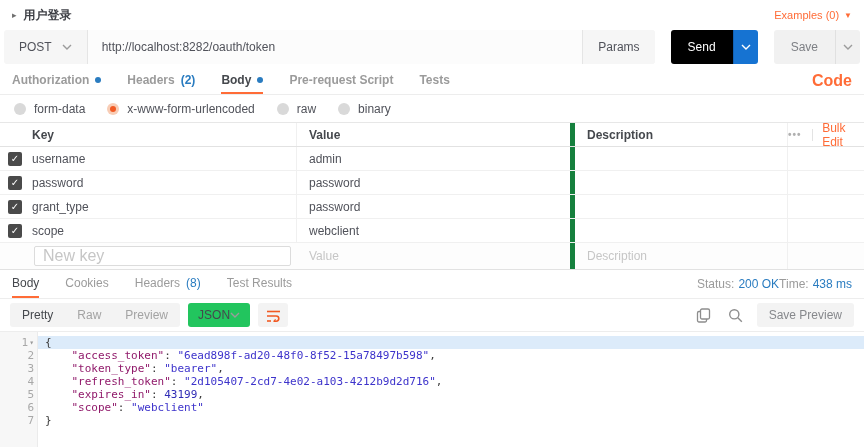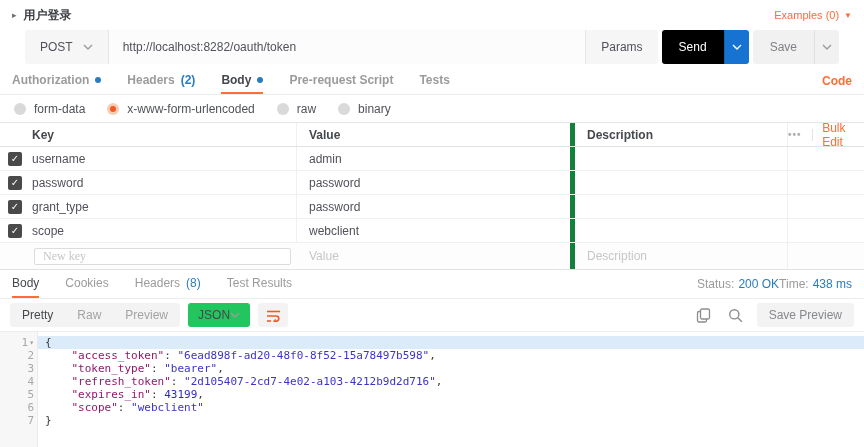--- a/index.html
+++ b/index.html
@@ -18,7 +18,7 @@
   .examples-link .tri { font-size:8px; }
 
   
-  .url-row { height:34px; flex:none; display:flex; gap:4px; padding:0 25px; margin-bottom:3px; }
+  .url-row { height:34px; flex:none; display:flex; gap:16px; padding:0 4px; margin-bottom:3px; }
   .url-bar { flex:1; display:flex; background:#f6f6f6; border-radius:3px; overflow:hidden; }
   .method-select { display:flex; align-items:center; gap:10px; padding:0 15px; color:#50525a; cursor:pointer; }
   .method-select .chev, .params-btn .chev { color:#9b9b9b; }

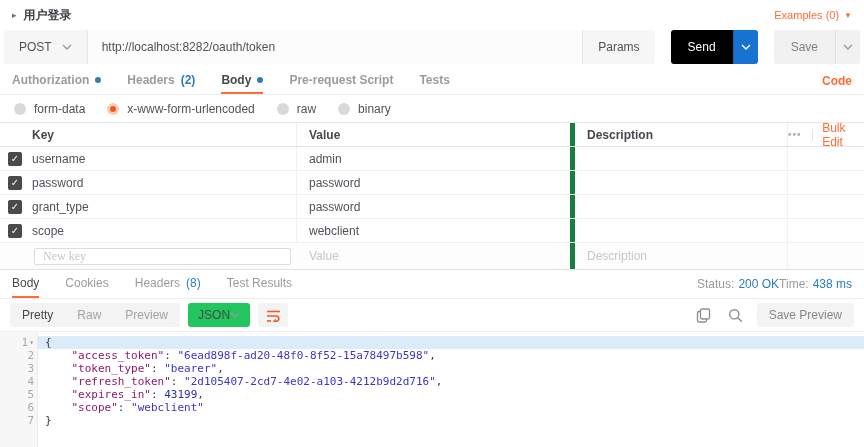--- a/index.html
+++ b/index.html
@@ -43,7 +43,7 @@
   .tab.active { color:#45484d; border-bottom-color:#ff6c37; }
   .dot { width:6px; height:6px; border-radius:50%; background:#2a7cc0; }
   .count { color:#2a7cc0; }
-  .code-link { margin-left:auto; align-self:center; color:#ff6c37; font-size:12px; cursor:pointer; }
+  .code-link { margin-left:auto; align-self:center; color:#ff6c37; font-size:16px; cursor:pointer; }
 
   
   .radio-row { height:27px; flex:none; display:flex; align-items:center; gap:22px; padding:0 14px; color:#50525a; }

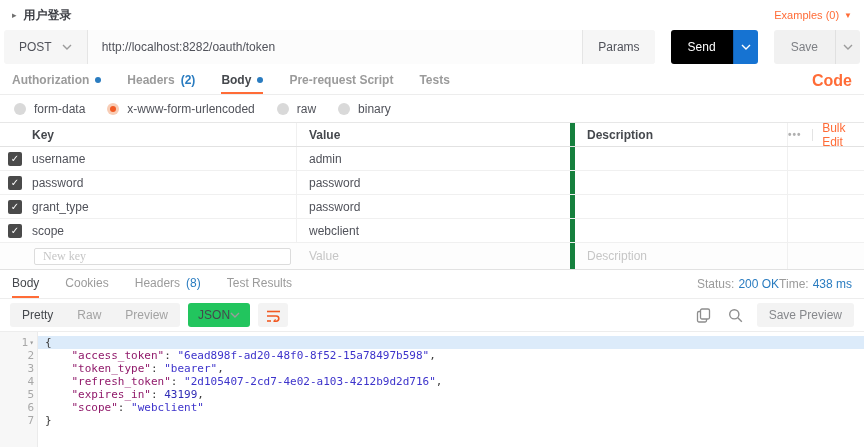--- a/index.html
+++ b/index.html
@@ -70,7 +70,7 @@
               display:flex; align-items:center; justify-content:center; font-size:10px; cursor:pointer; }
   .kv-row.new { height:27px; border-bottom:1px solid #e2e2e2; background:#fdfdfd; }
   .new-key-input { flex:1; margin:3px 6px 3px 2px; border:1px solid #dcdcdc; border-radius:2px;
-                   padding:0 8px; font-family:Liberation Serif, serif; font-size:12px; color:#555; background:#fff; outline:none; }
+                   padding:0 8px; font-family:Liberation Sans, sans-serif; font-size:16px; color:#555; background:#fff; outline:none; }
   .new-key-input::placeholder { color:#c6c6c6; }
   .ph { color:#c6c6c6; }
   .kv-row.new .c-key { border-right:none; }

